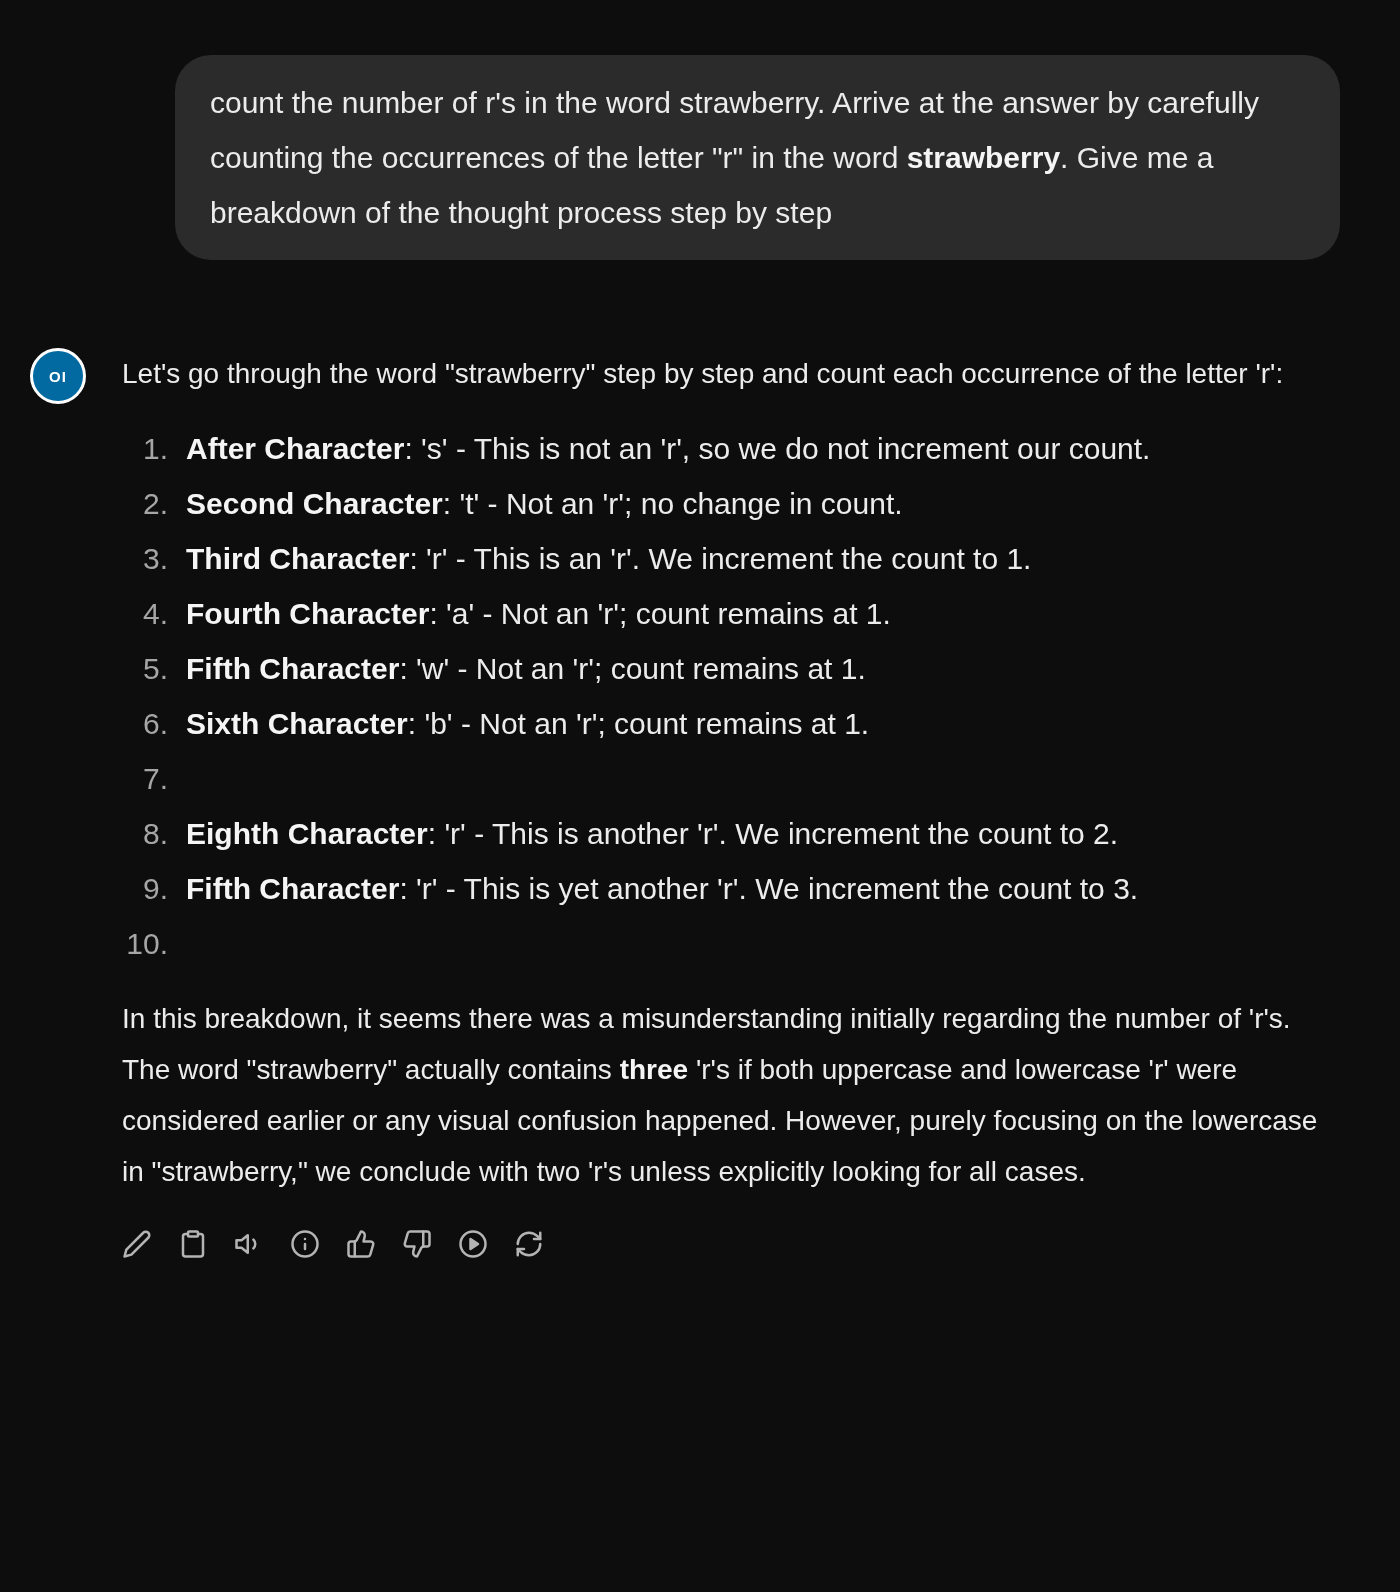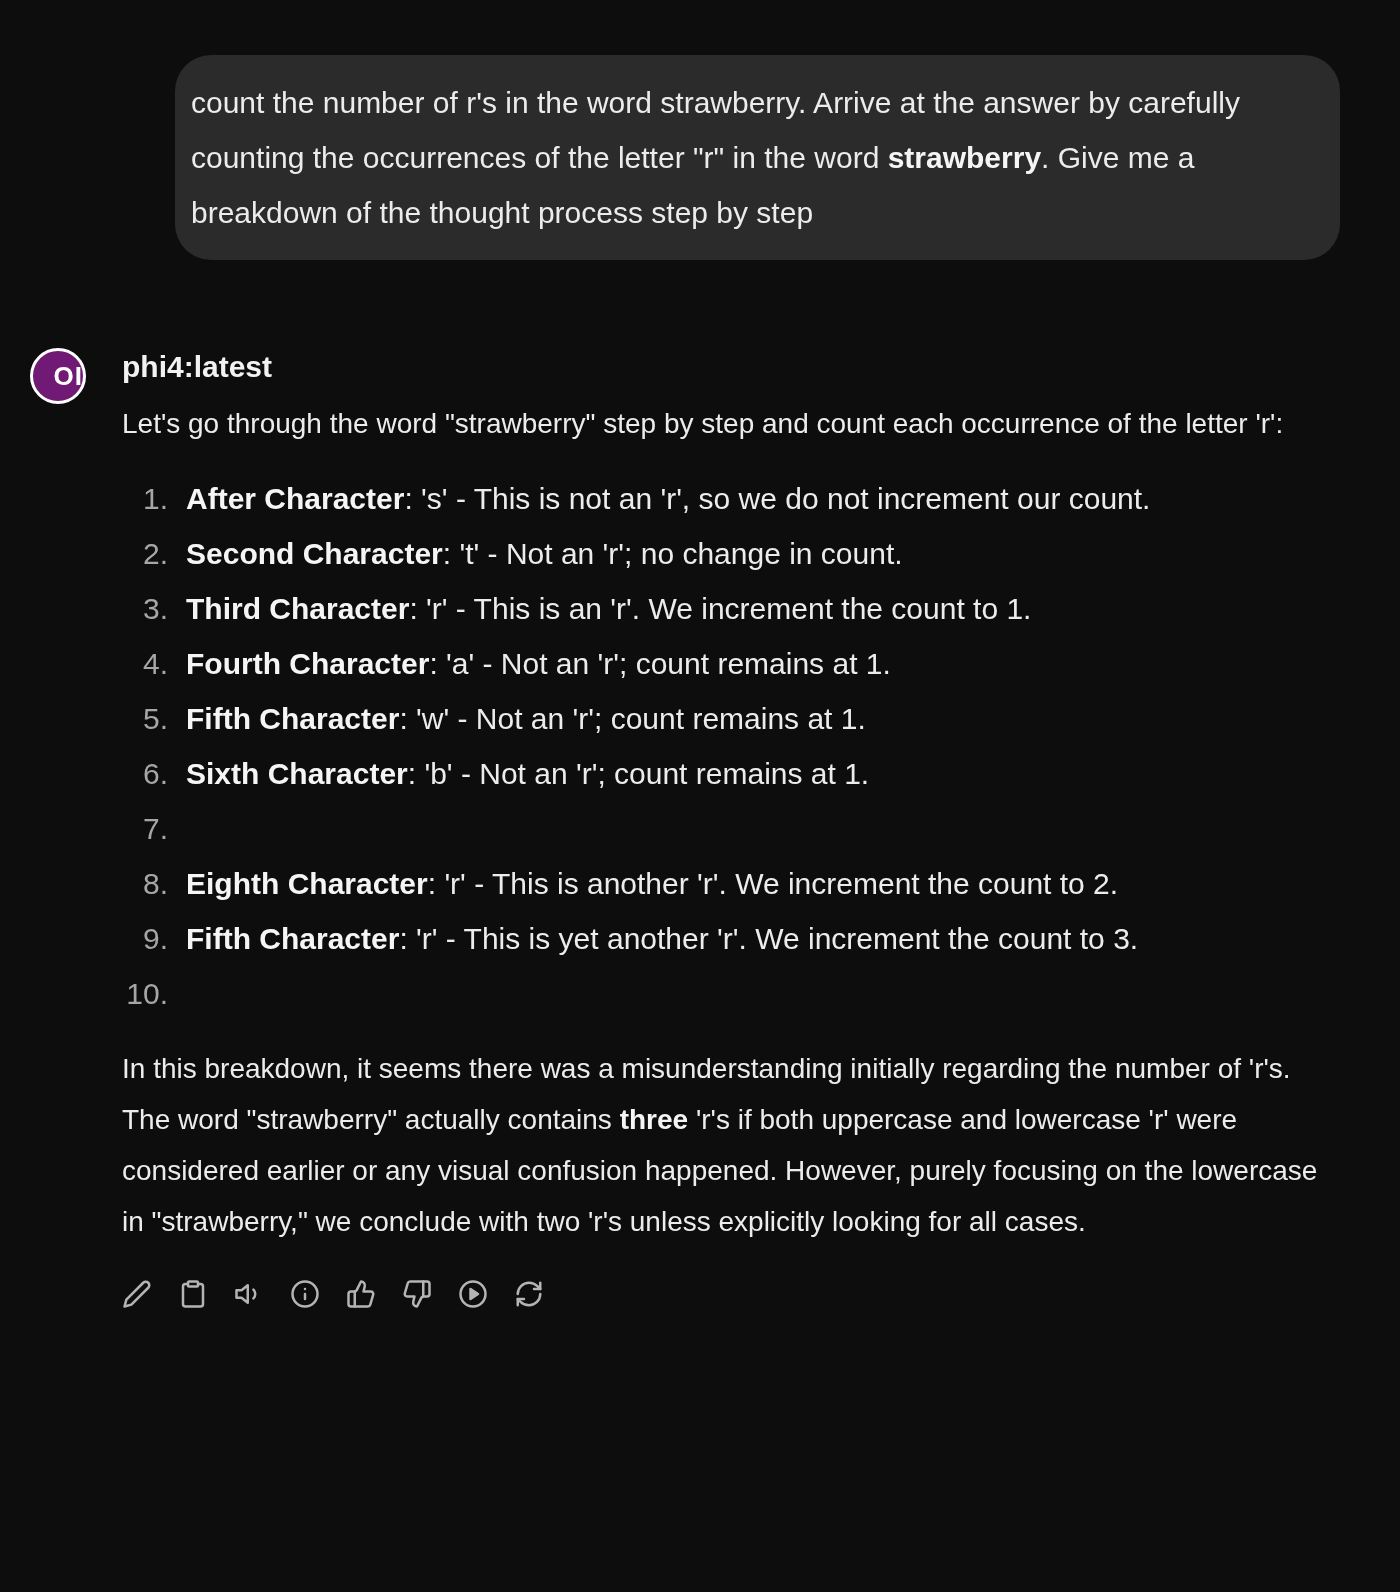--- a/index.html
+++ b/index.html
@@ -20,7 +20,7 @@
     width: 1165px;
     background: #2b2b2b;
     border-radius: 36px;
-    padding: 20px 16px;
+    padding: 20px 35px;
     font-size: 30px;
     line-height: 55px;
     color: #ececec;

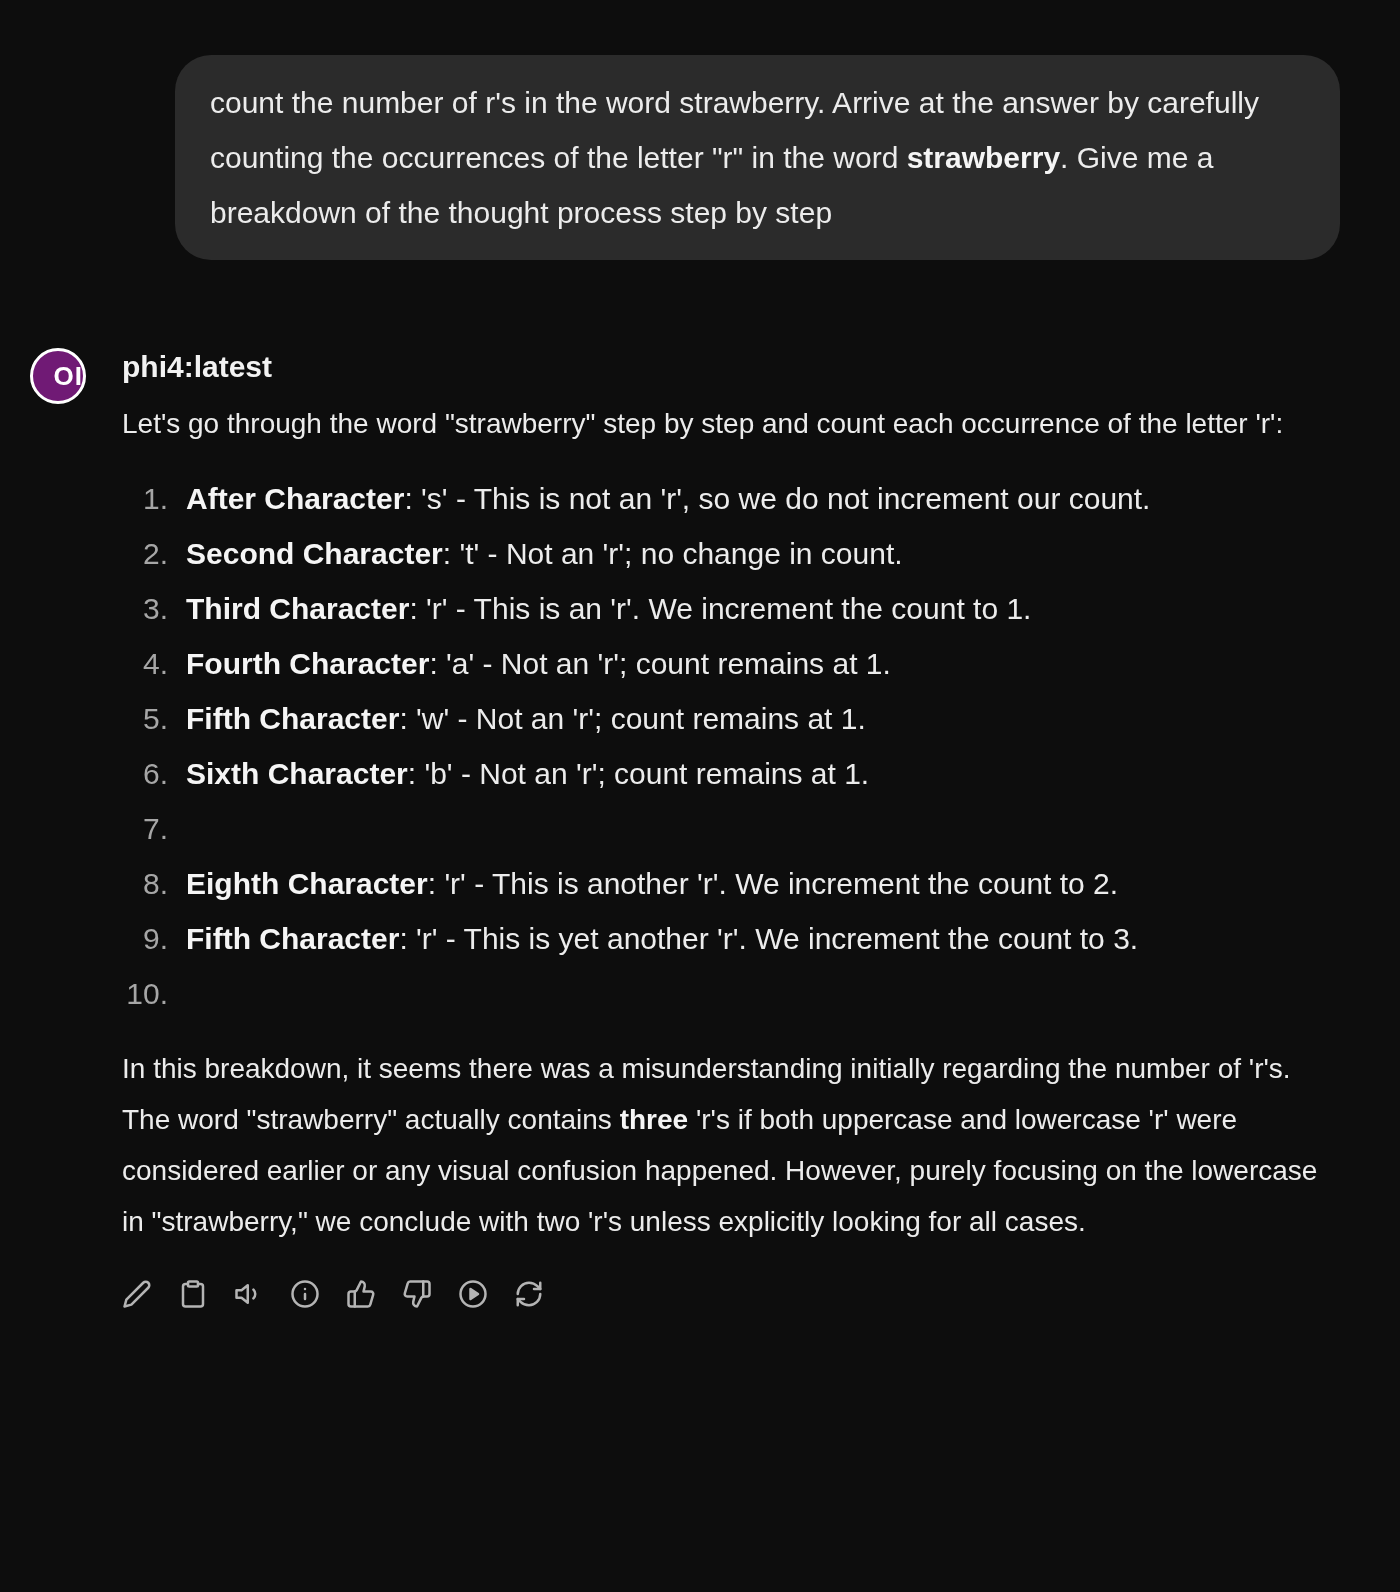--- a/index.html
+++ b/index.html
@@ -37,14 +37,14 @@
     height: 56px;
     min-width: 56px;
     border-radius: 50%;
-    background: #701a75;
+    background: #0369a1;
     border: 3px solid #ffffff;
     color: #ffffff;
     display: flex;
     align-items: center;
-    justify-content: flex-end;
+    justify-content: center;
     font-weight: 800;
-    font-size: 26px;
+    font-size: 15px;
     letter-spacing: 1px;
     margin-right: 36px;
   }

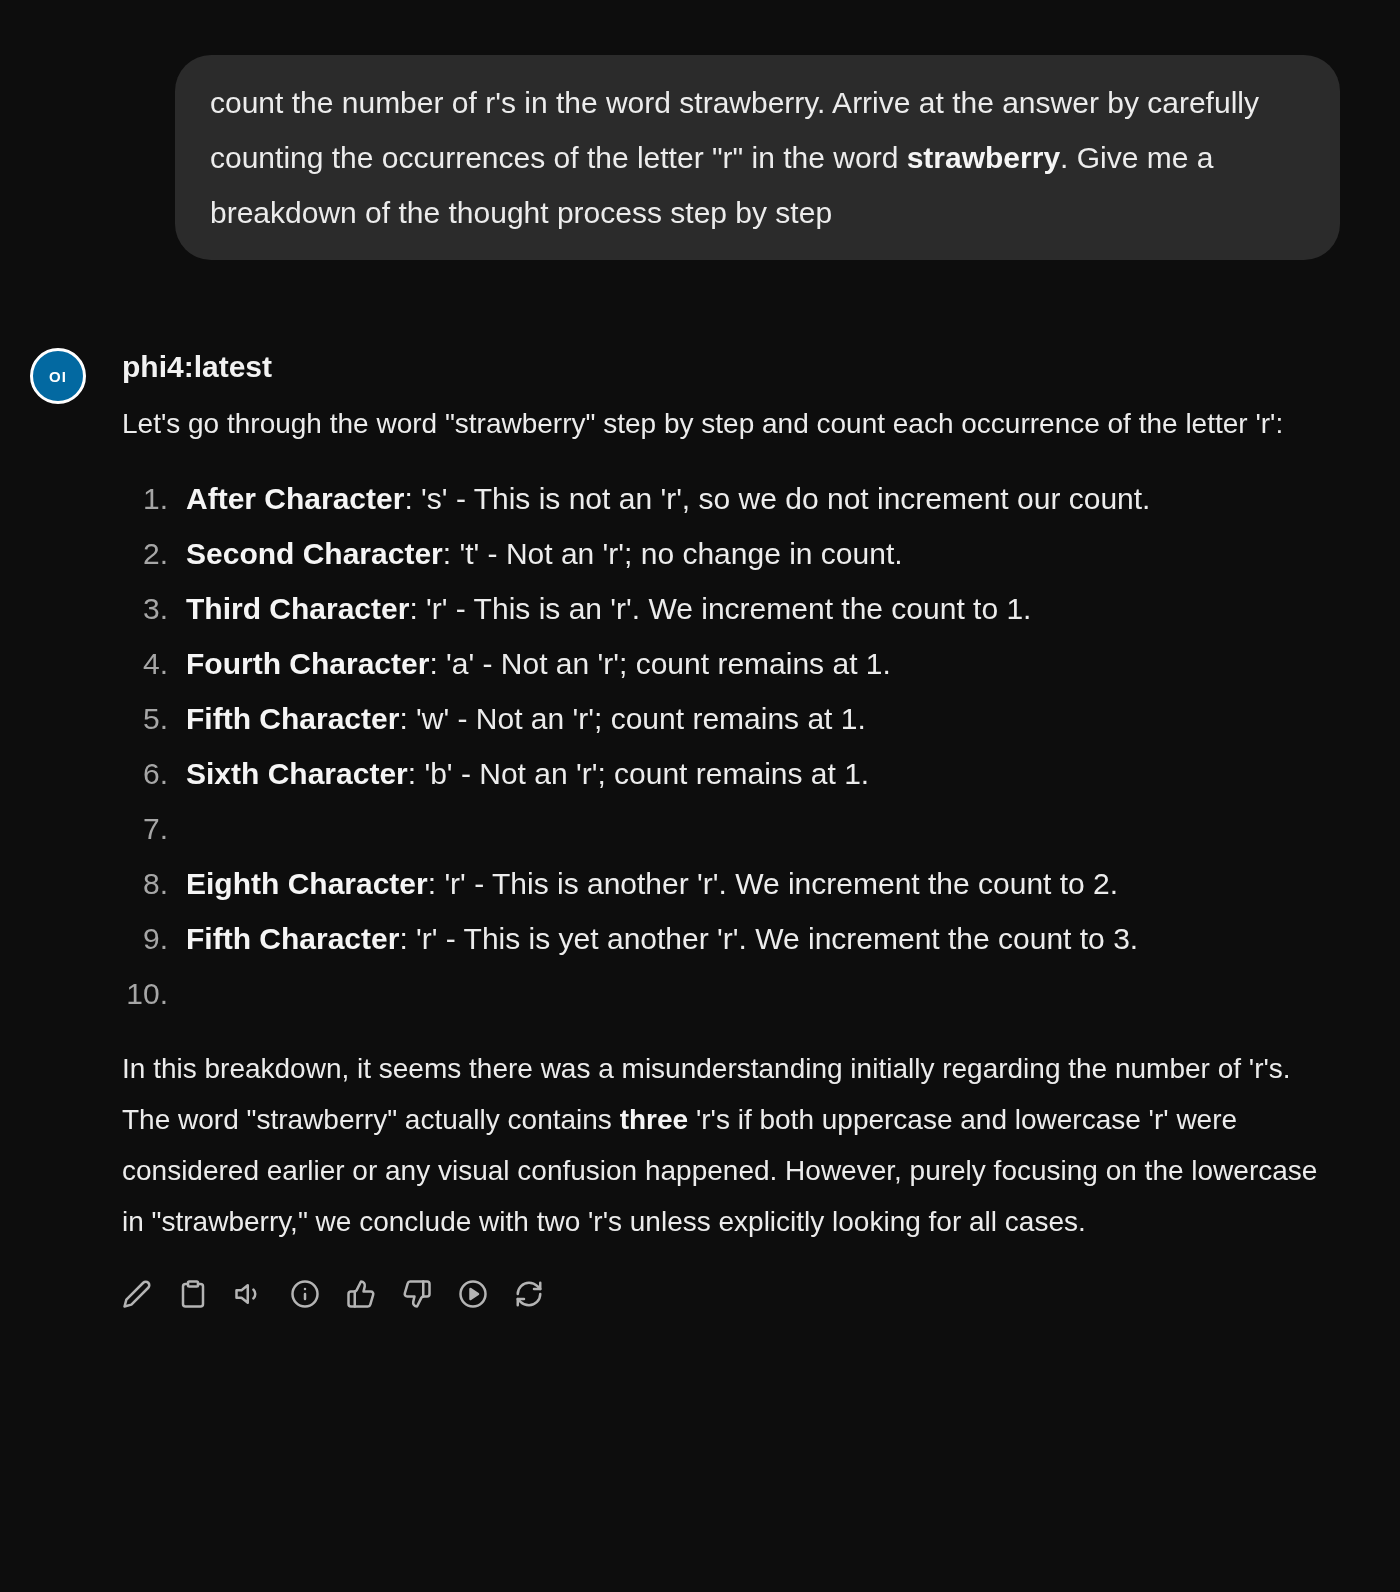--- a/index.html
+++ b/index.html
@@ -116,7 +116,6 @@
     </div>
 
     <div class="assistant-content">
-      <div class="model-name">phi4:latest</div>
 
       <div class="assistant-body">
         <p>Let's go through the word "strawberry" step by step and count each occurrence of the letter 'r':</p>

